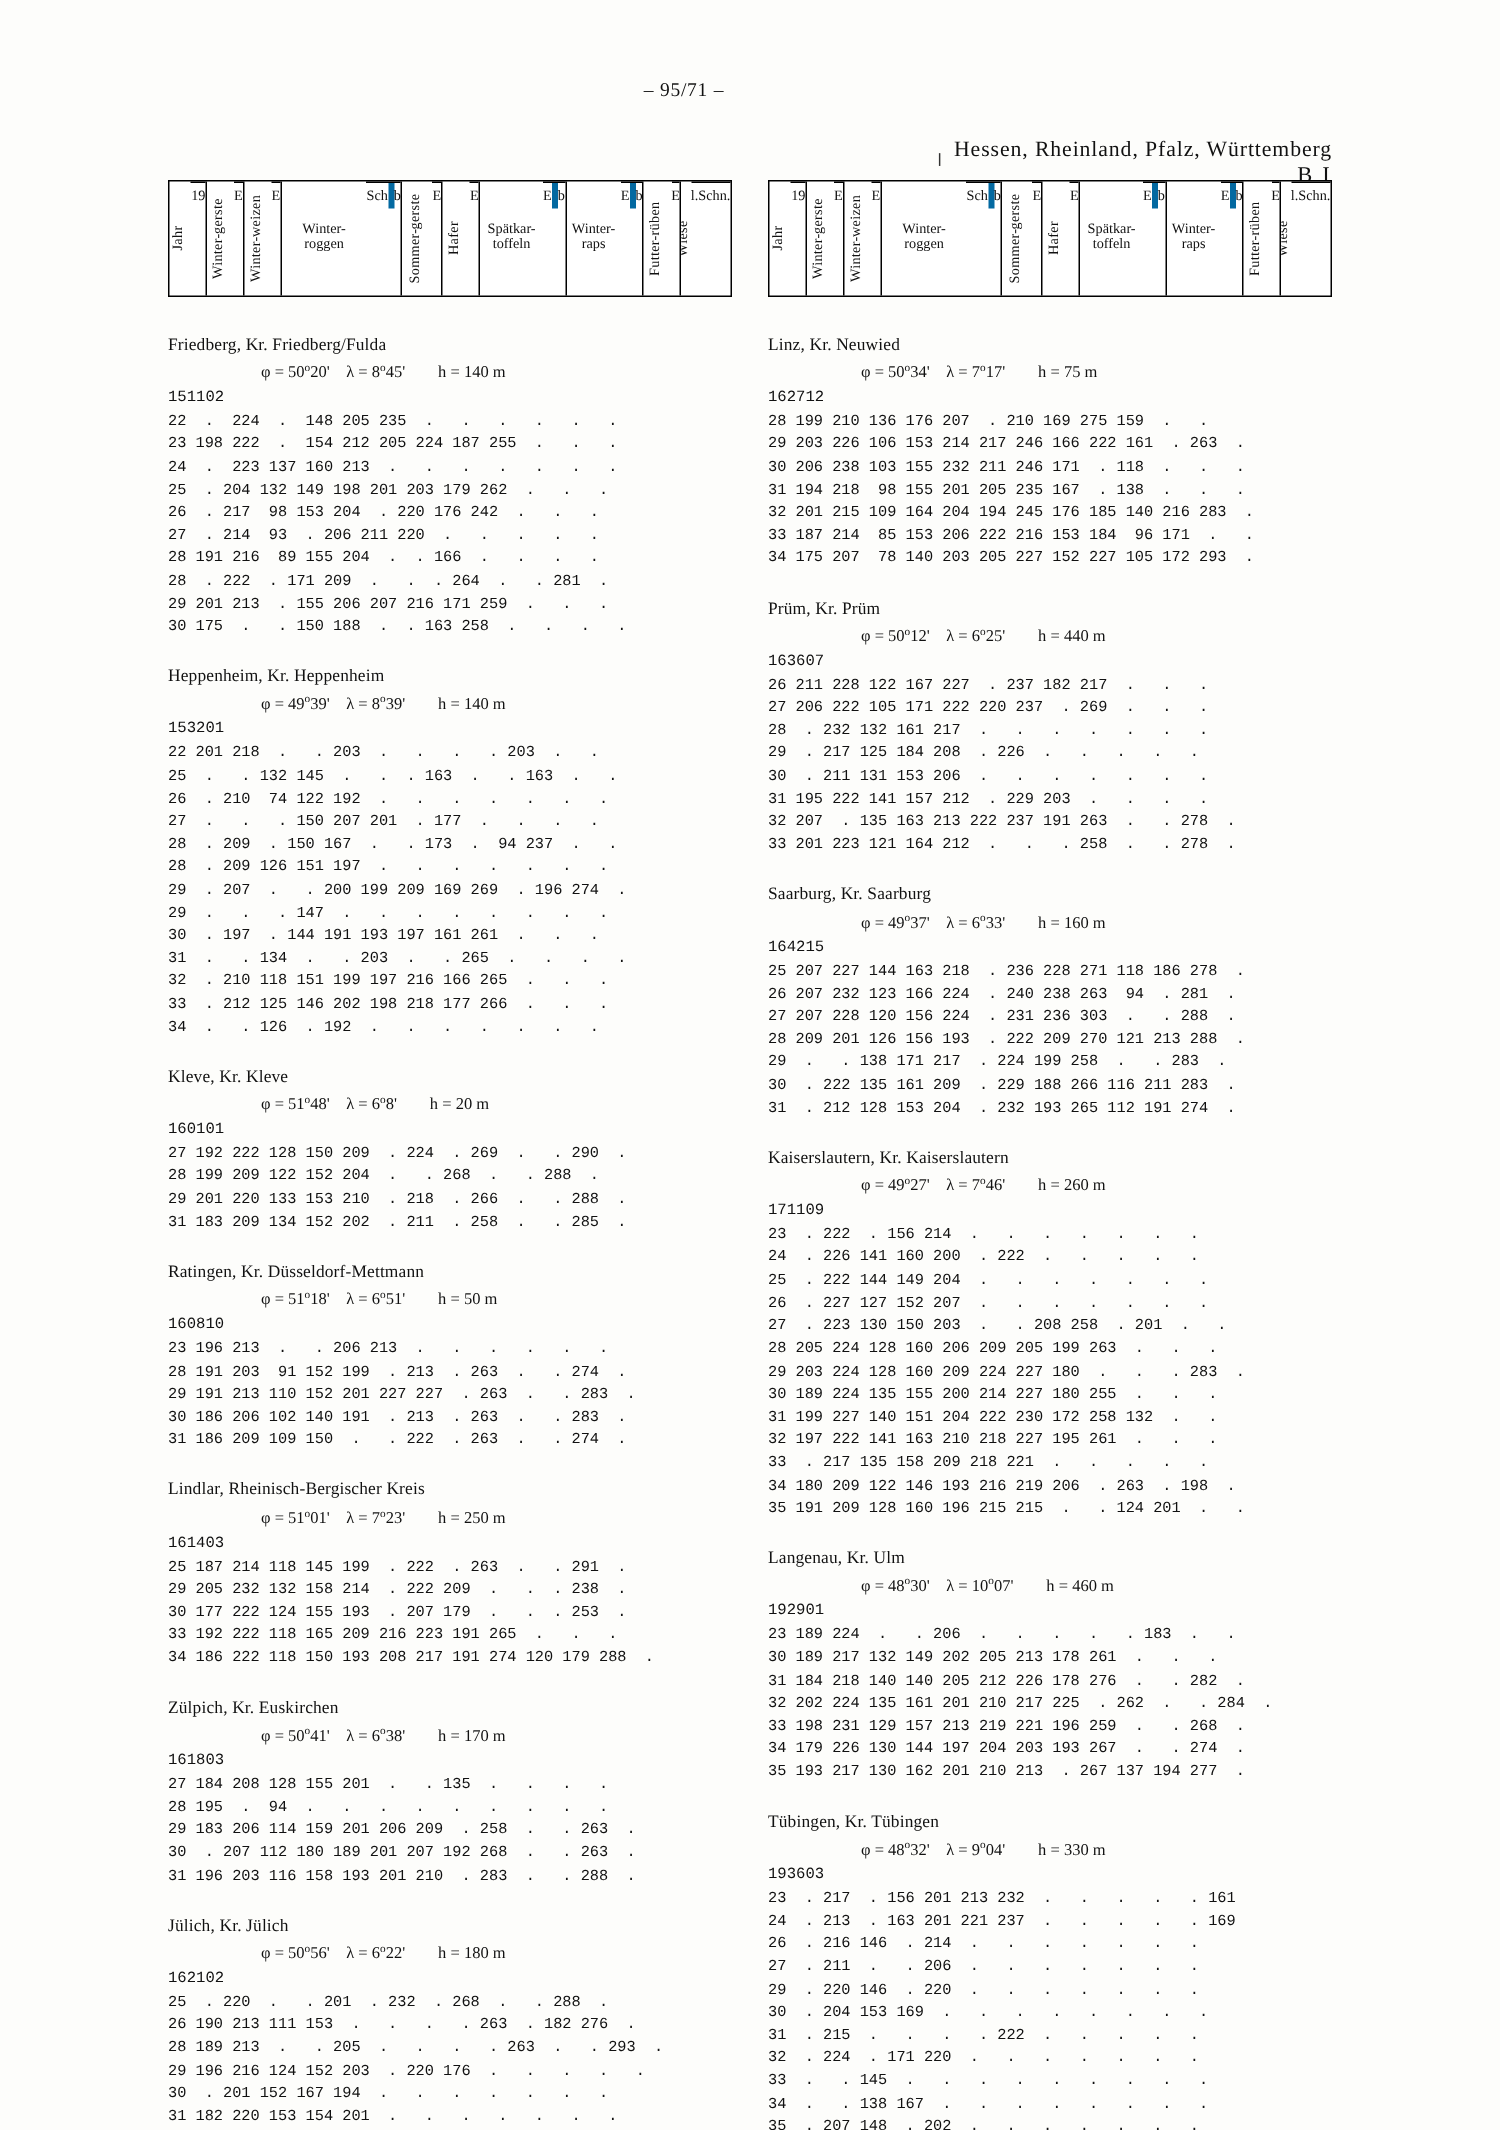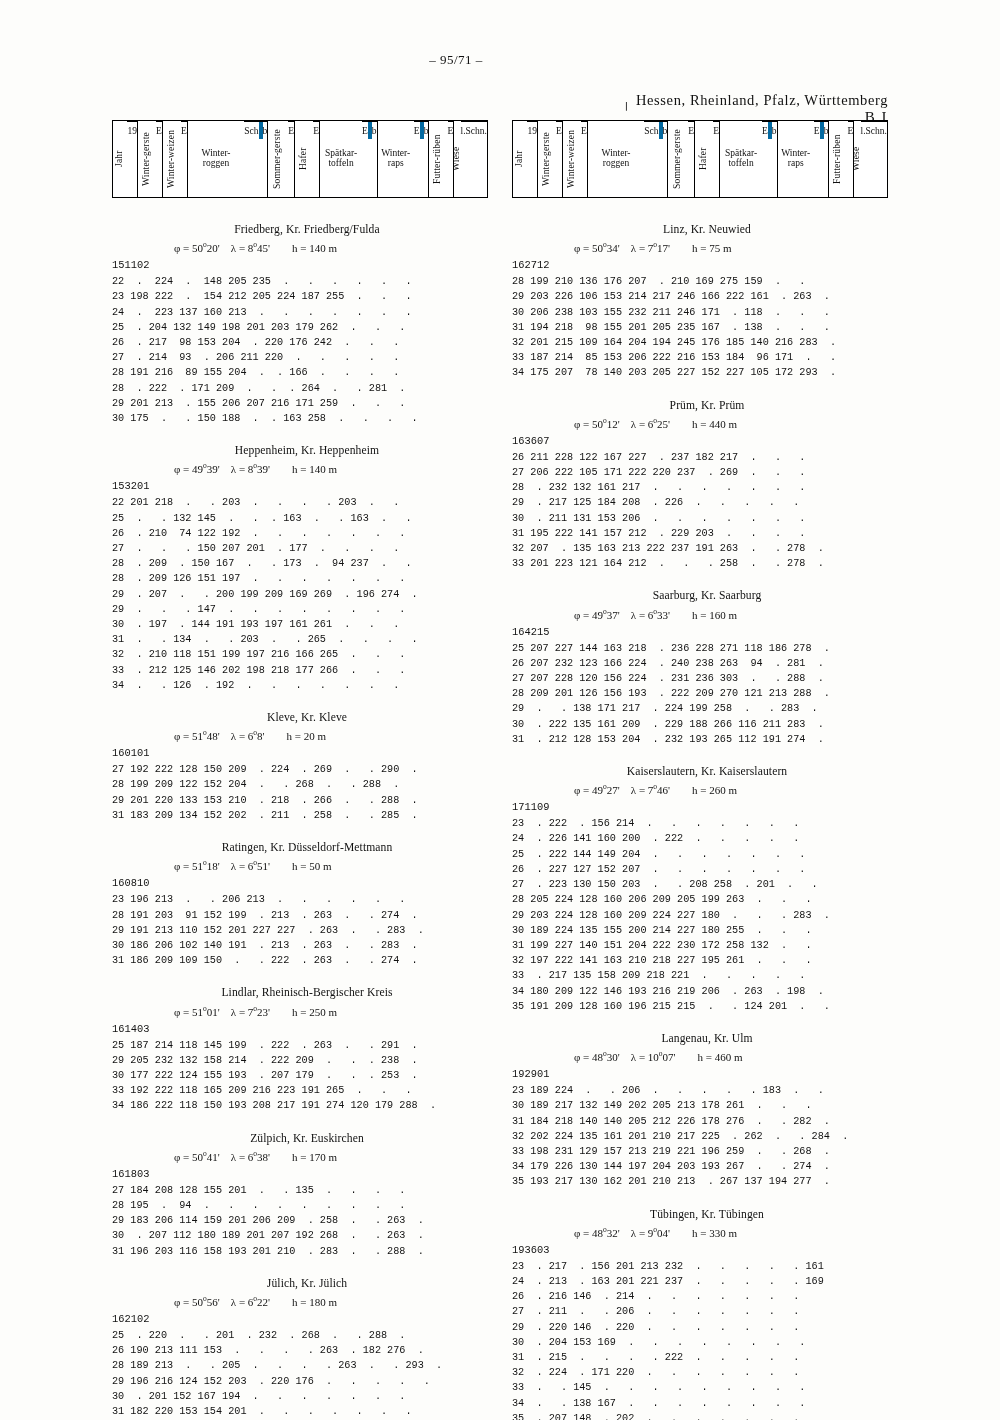--- a/index.html
+++ b/index.html
@@ -107,7 +107,6 @@
     font-size:11.6px;
     white-space:pre;
     letter-spacing:.1px;
-    text-align:center;
   }
   .stline{
     display:flex;

